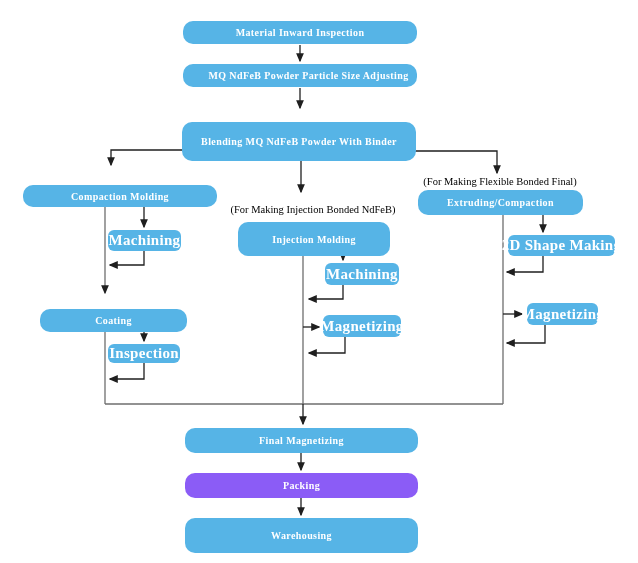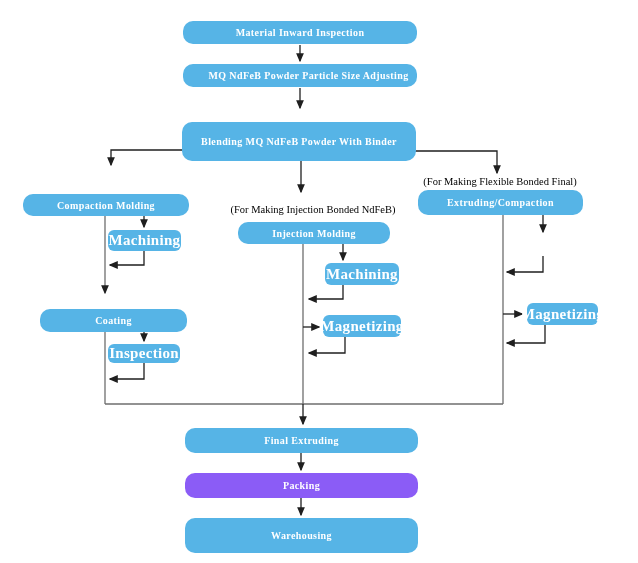--- a/index.html
+++ b/index.html
@@ -73,7 +73,7 @@
   <div class="node lg" style="top: 21px; left: 183px; width: 234px; height: 23px; background: rgb(86, 180, 230); color: rgb(255, 255, 255);">Material Inward Inspection</div>
   <div class="node lg" style="top: 64px; left: 183px; width: 234px; height: 23px; background: rgb(86, 180, 230); color: rgb(255, 255, 255); padding-left: 17px;">MQ NdFeB Powder Particle Size Adjusting</div>
   <div class="node lg" style="top: 111px; left: 182px; width: 234px; height: 39px; background: rgb(86, 180, 230); color: rgb(255, 255, 255); margin-top: 11px;">Blending MQ NdFeB Powder With Binder</div>
-  <div class="node lg" style="top: 194px; left: 23px; width: 166px; height: 22px; background: rgb(86, 180, 230); color: rgb(255, 255, 255);">Compaction Molding</div>
+  <div class="node lg" style="top: 185px; left: 23px; width: 194px; height: 22px; background: rgb(86, 180, 230); color: rgb(255, 255, 255);">Compaction Molding</div>
   <div class="node sm" style="top: 230px; left: 108px; width: 73px; height: 21px; background: rgb(86, 180, 230); color: rgb(255, 255, 255);">Machining</div>
   <div class="node lg" style="top: 297px; left: 40px; width: 147px; height: 23px; background: rgb(86, 180, 230); color: rgb(255, 255, 255); margin-top: 12px;">Coating</div>
   <div class="node sm" style="top: 344px; left: 108px; width: 72px; height: 19px; background: rgb(86, 180, 230); color: rgb(255, 255, 255);">Inspection</div>

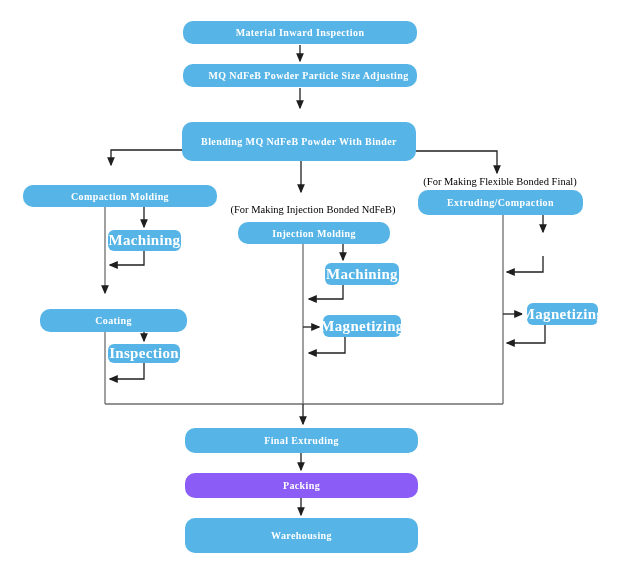--- a/index.html
+++ b/index.html
@@ -77,7 +77,7 @@
   <div class="node sm" style="top: 230px; left: 108px; width: 73px; height: 21px; background: rgb(86, 180, 230); color: rgb(255, 255, 255);">Machining</div>
   <div class="node lg" style="top: 297px; left: 40px; width: 147px; height: 23px; background: rgb(86, 180, 230); color: rgb(255, 255, 255); margin-top: 12px;">Coating</div>
   <div class="node sm" style="top: 344px; left: 108px; width: 72px; height: 19px; background: rgb(86, 180, 230); color: rgb(255, 255, 255);">Inspection</div>
-  <div class="node lg" style="top: 222px; left: 238px; width: 152px; height: 22px; background: rgb(86, 180, 230); color: rgb(255, 255, 255); text-align: right;">Injection Molding</div>
+  <div class="node lg" style="top: 222px; left: 238px; width: 152px; height: 34px; background: rgb(86, 180, 230); color: rgb(255, 255, 255); text-align: right;">Injection Molding</div>
   <div class="node sm" style="top: 263px; left: 325px; width: 74px; height: 22px; background: rgb(86, 180, 230); color: rgb(255, 255, 255);">Machining</div>
   <div class="node sm" style="top: 315px; left: 323px; width: 78px; height: 22px; background: rgb(86, 180, 230); color: rgb(255, 255, 255);">Magnetizing</div>
   <div class="node lg" style="top: 190px; left: 418px; width: 165px; height: 25px; background: rgb(86, 180, 230); color: rgb(255, 255, 255);">Extruding/Compaction</div>

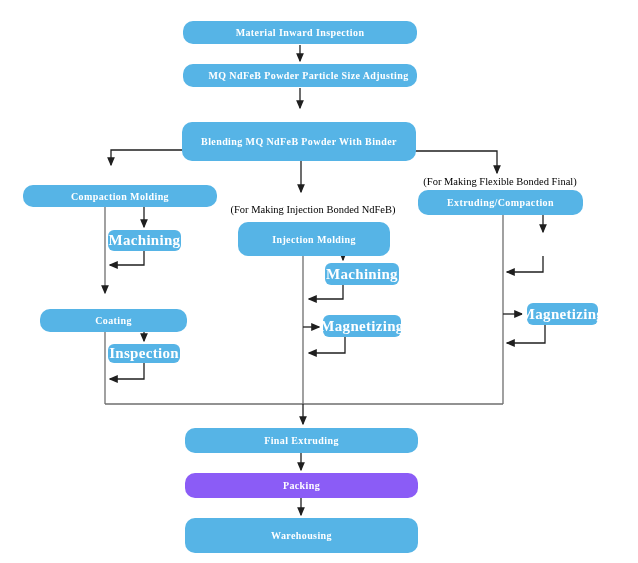--- a/index.html
+++ b/index.html
@@ -81,6 +81,7 @@
   <div class="node sm" style="top: 263px; left: 325px; width: 74px; height: 22px; background: rgb(86, 180, 230); color: rgb(255, 255, 255);">Machining</div>
   <div class="node sm" style="top: 315px; left: 323px; width: 78px; height: 22px; background: rgb(86, 180, 230); color: rgb(255, 255, 255);">Magnetizing</div>
   <div class="node lg" style="top: 190px; left: 418px; width: 165px; height: 25px; background: rgb(86, 180, 230); color: rgb(255, 255, 255);">Extruding/Compaction</div>
+  <div class="node sm" style="top: 235px; left: 508px; width: 107px; height: 21px; background: rgb(86, 180, 230); color: rgb(255, 255, 255);">2D Shape Making</div>
   <div class="node sm" style="top: 303px; left: 527px; width: 71px; height: 22px; background: rgb(86, 180, 230); color: rgb(255, 255, 255);">Magnetizing</div>
   <div class="node lg" style="top: 428px; left: 185px; width: 233px; height: 25px; background: rgb(86, 180, 230); color: rgb(255, 255, 255);">Final Extruding</div>
   <div class="node lg" style="top: 473px; left: 185px; width: 233px; height: 25px; background: #8b5cf6; color: rgb(255, 255, 255);">Packing</div>

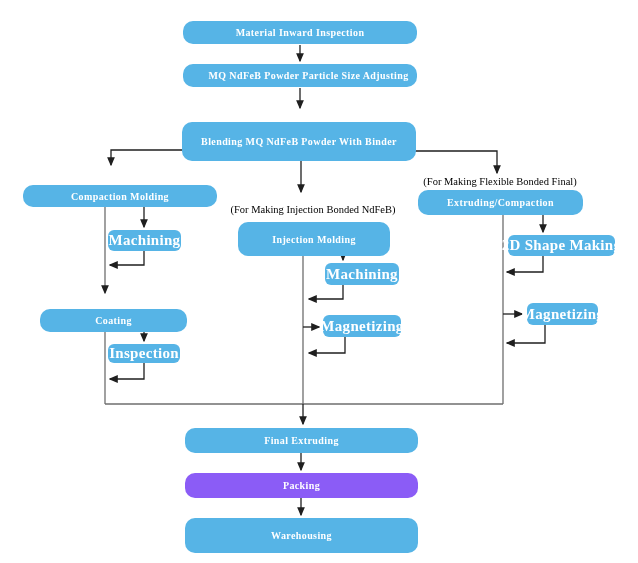--- a/index.html
+++ b/index.html
@@ -83,7 +83,7 @@
   <div class="node lg" style="top: 190px; left: 418px; width: 165px; height: 25px; background: rgb(86, 180, 230); color: rgb(255, 255, 255);">Extruding/Compaction</div>
   <div class="node sm" style="top: 235px; left: 508px; width: 107px; height: 21px; background: rgb(86, 180, 230); color: rgb(255, 255, 255);">2D Shape Making</div>
   <div class="node sm" style="top: 303px; left: 527px; width: 71px; height: 22px; background: rgb(86, 180, 230); color: rgb(255, 255, 255);">Magnetizing</div>
-  <div class="node lg" style="top: 428px; left: 185px; width: 233px; height: 25px; background: rgb(86, 180, 230); color: rgb(255, 255, 255);">Final Extruding</div>
+  <div class="node lg" style="top: 428px; left: 185px; width: 233px; height: 25px; background: rgb(86, 180, 230); color: rgb(255, 255, 255);">Final Magnetizing</div>
   <div class="node lg" style="top: 473px; left: 185px; width: 233px; height: 25px; background: #8b5cf6; color: rgb(255, 255, 255);">Packing</div>
   <div class="node lg" style="top: 518px; left: 185px; width: 233px; height: 35px; background: rgb(86, 180, 230); color: rgb(255, 255, 255);">Warehousing</div>
 

